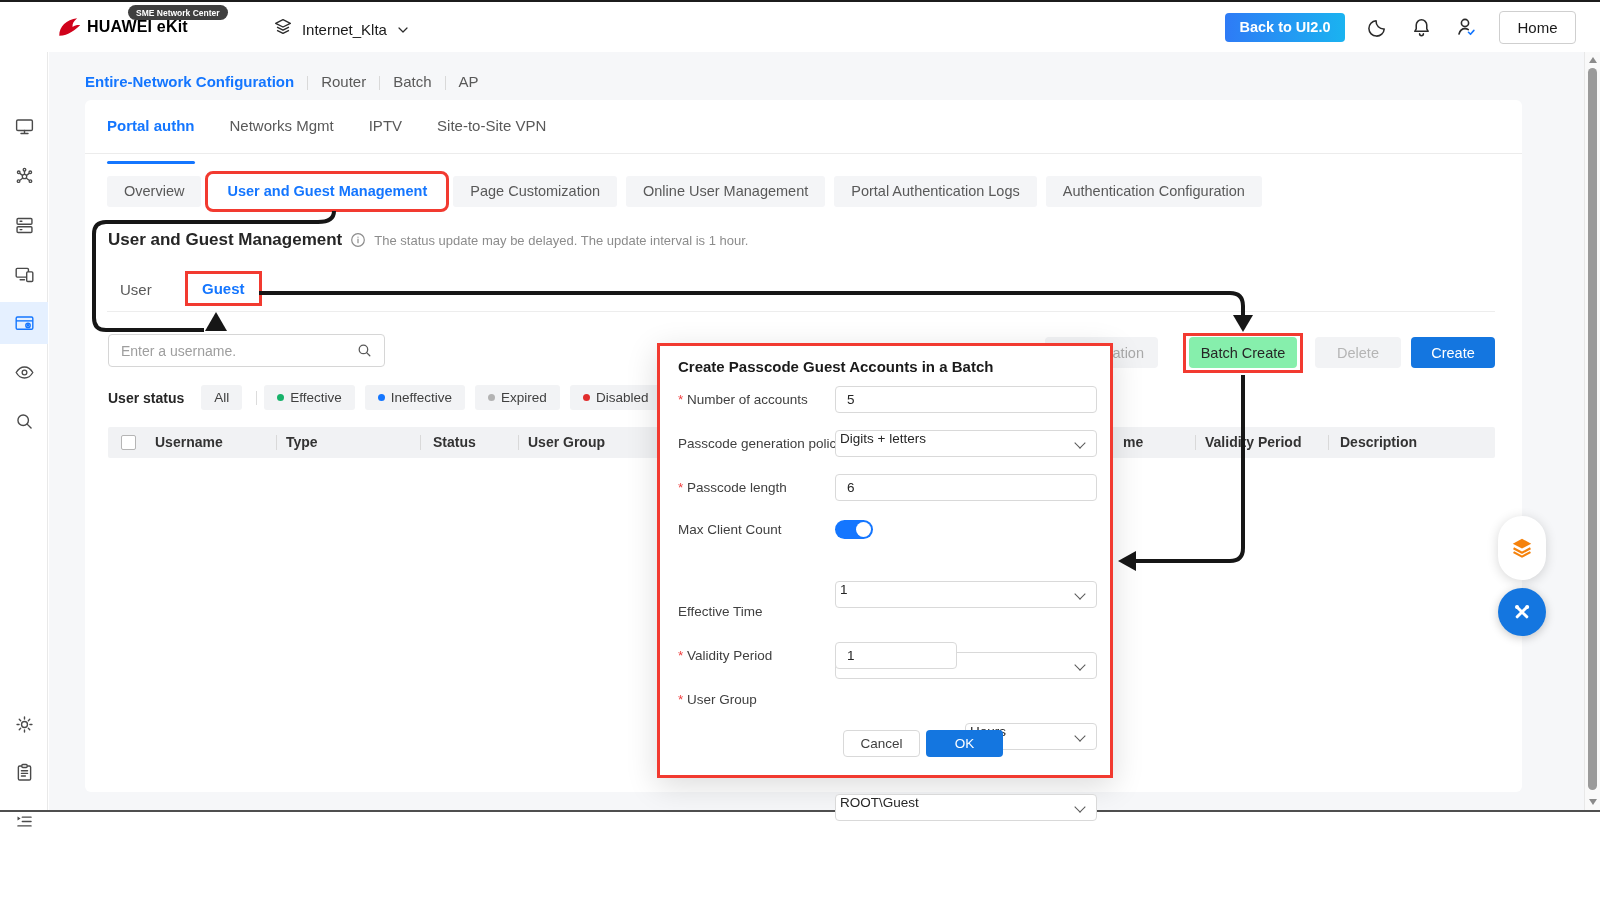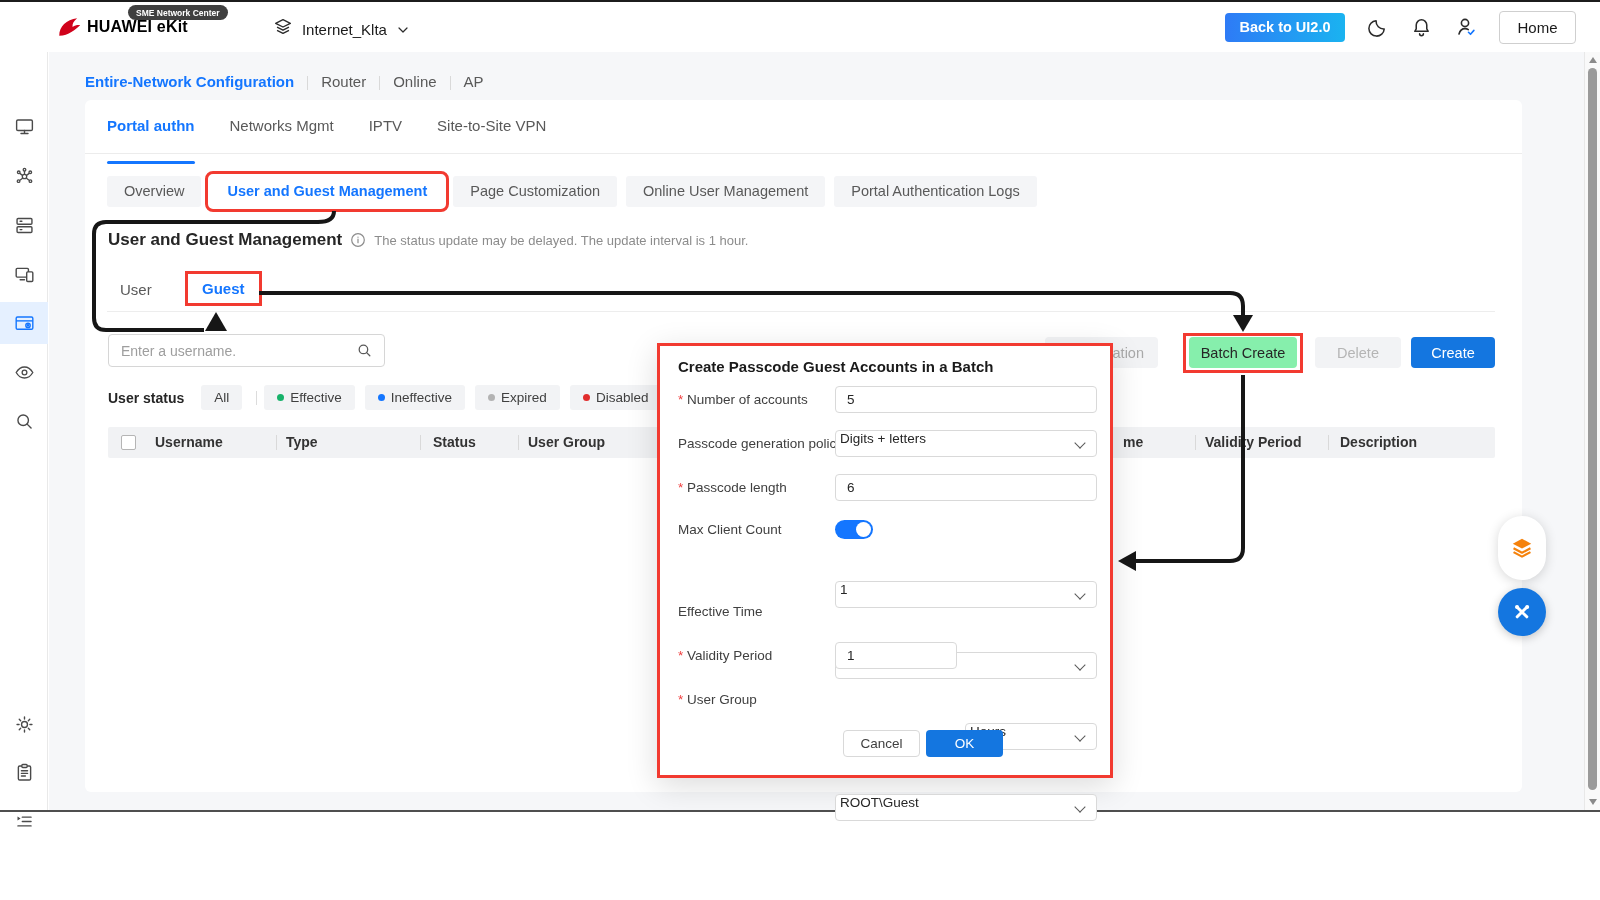--- a/index.html
+++ b/index.html
@@ -245,7 +245,7 @@
     <span class="bc-sep"></span>
     <span class="bc-item">Router</span>
     <span class="bc-sep"></span>
-    <span class="bc-item">Online</span>
+    <span class="bc-item">Batch</span>
     <span class="bc-sep"></span>
     <span class="bc-item">AP</span>
   </div>

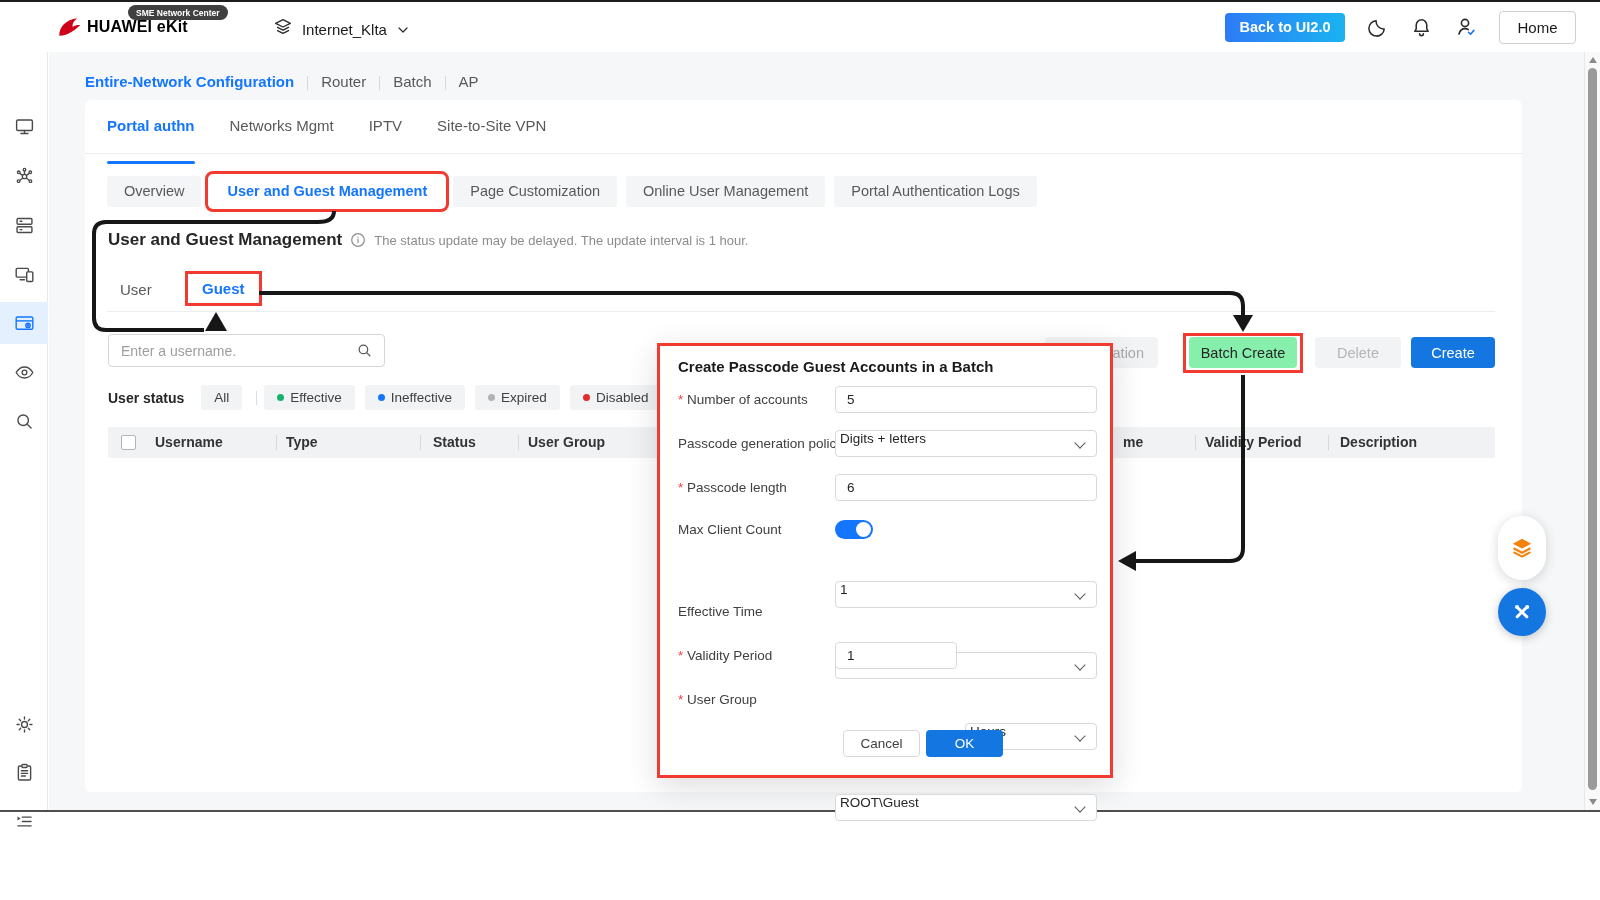--- a/index.html
+++ b/index.html
@@ -265,6 +265,7 @@
       <span class="chip">Page Customization</span>
       <span class="chip">Online User Management</span>
       <span class="chip">Portal Authentication Logs</span>
+      <span class="chip">Authentication Configuration</span>
     </div>
 
     <div class="section-row">

